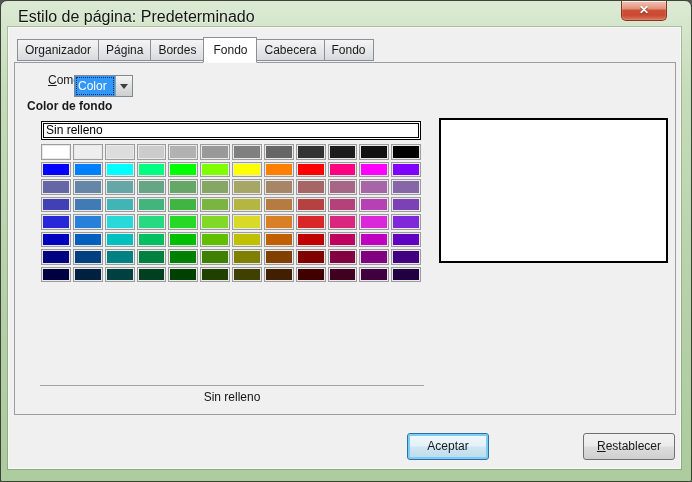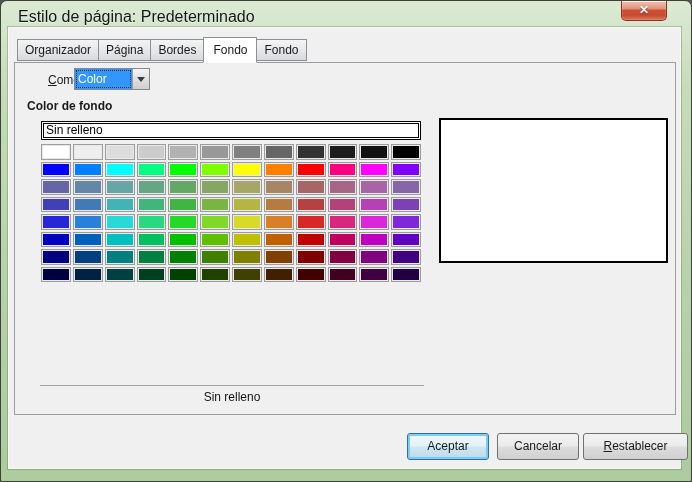--- a/index.html
+++ b/index.html
@@ -135,6 +135,7 @@
           <div class="tab">Página</div>
           <div class="tab">Bordes</div>
           <div class="tab active">Fondo</div>
+          <div class="tab">Cabecera</div>
           <div class="tab">Fondo</div>
         </div>
 

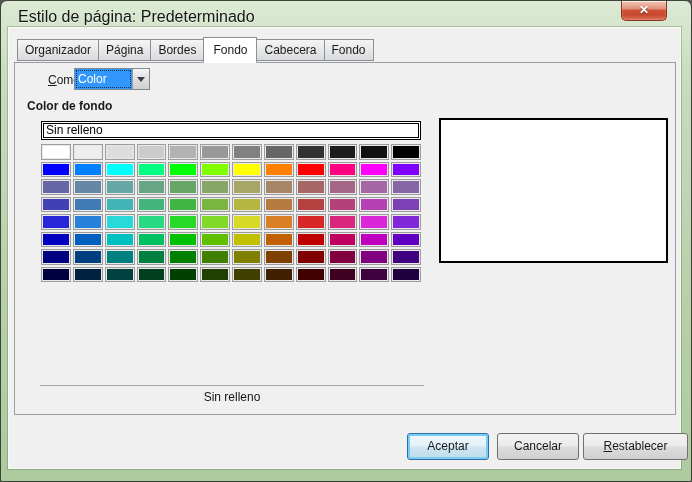--- a/index.html
+++ b/index.html
@@ -57,7 +57,7 @@
 
   
   #como-combo {
-    position:absolute; left:59px; top:5px; width:76px; height:22px;
+    position:absolute; left:59px; top:12px; width:59px; height:22px;
     border:1px solid #828790; background:#3b82f6; display:flex; cursor:pointer;
   }
   #como-combo .value {

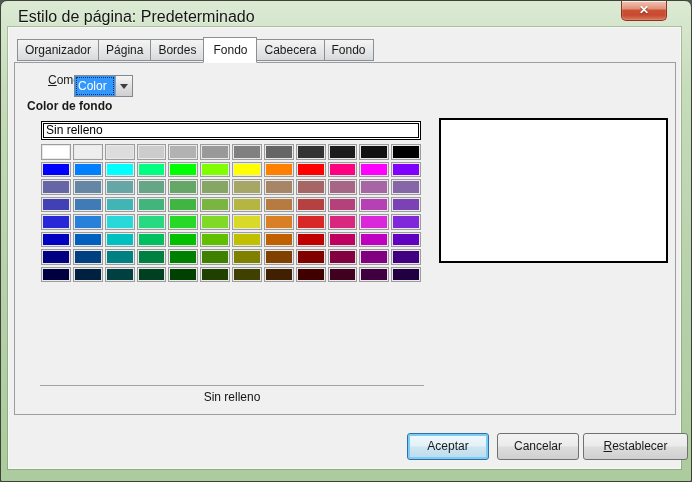--- a/index.html
+++ b/index.html
@@ -260,7 +260,6 @@
       </div>
 
       <div class="btn" id="btn-accept">Aceptar</div>
-      <div class="btn" id="btn-cancel">Cancelar</div>
       <div class="btn" id="btn-reset"><span class="mn-u">R</span>establecer</div>
     </div>
   </div>

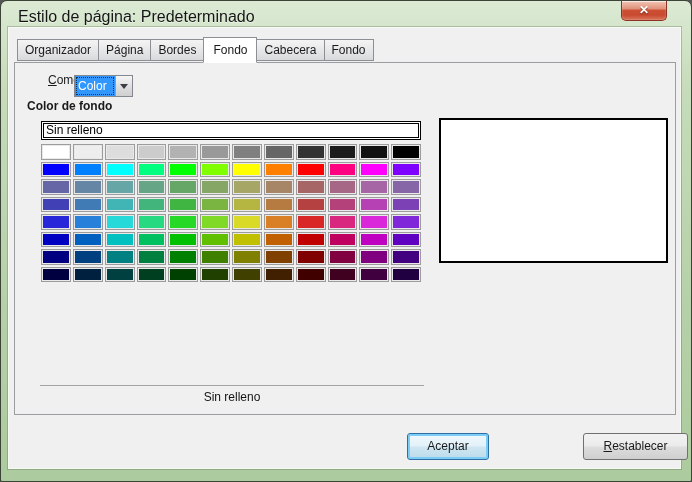--- a/index.html
+++ b/index.html
@@ -114,7 +114,7 @@
     background:linear-gradient(180deg,#f0f8fc 0%,#e3f1f9 48%,#cfe6f2 52%,#bcdbea 100%);
   }
   #btn-cancel { left:488px; top:405px; width:82px; }
-  #btn-reset  { left:574px; top:405px; width:105px; }
+  #btn-reset  { left:574px; top:405px; width:92px; }
   .mn-u { text-decoration:underline; }
 </style>
 </head>

